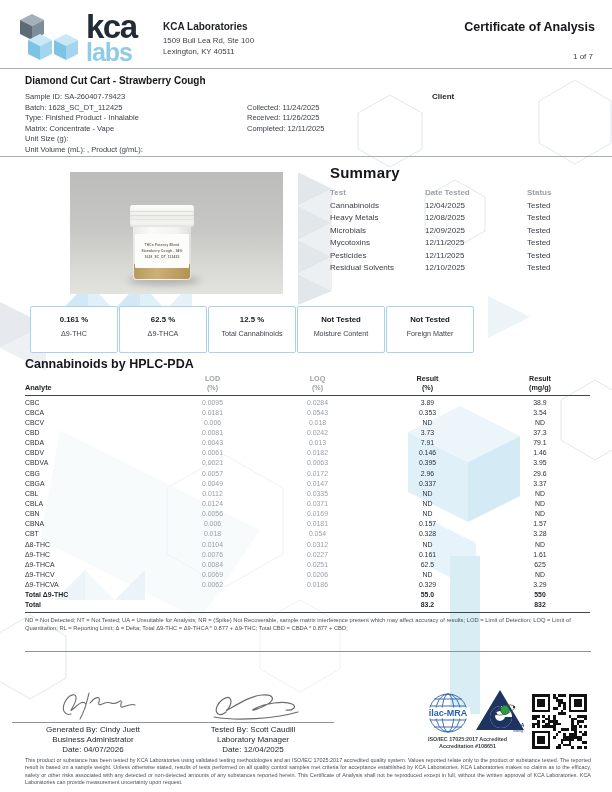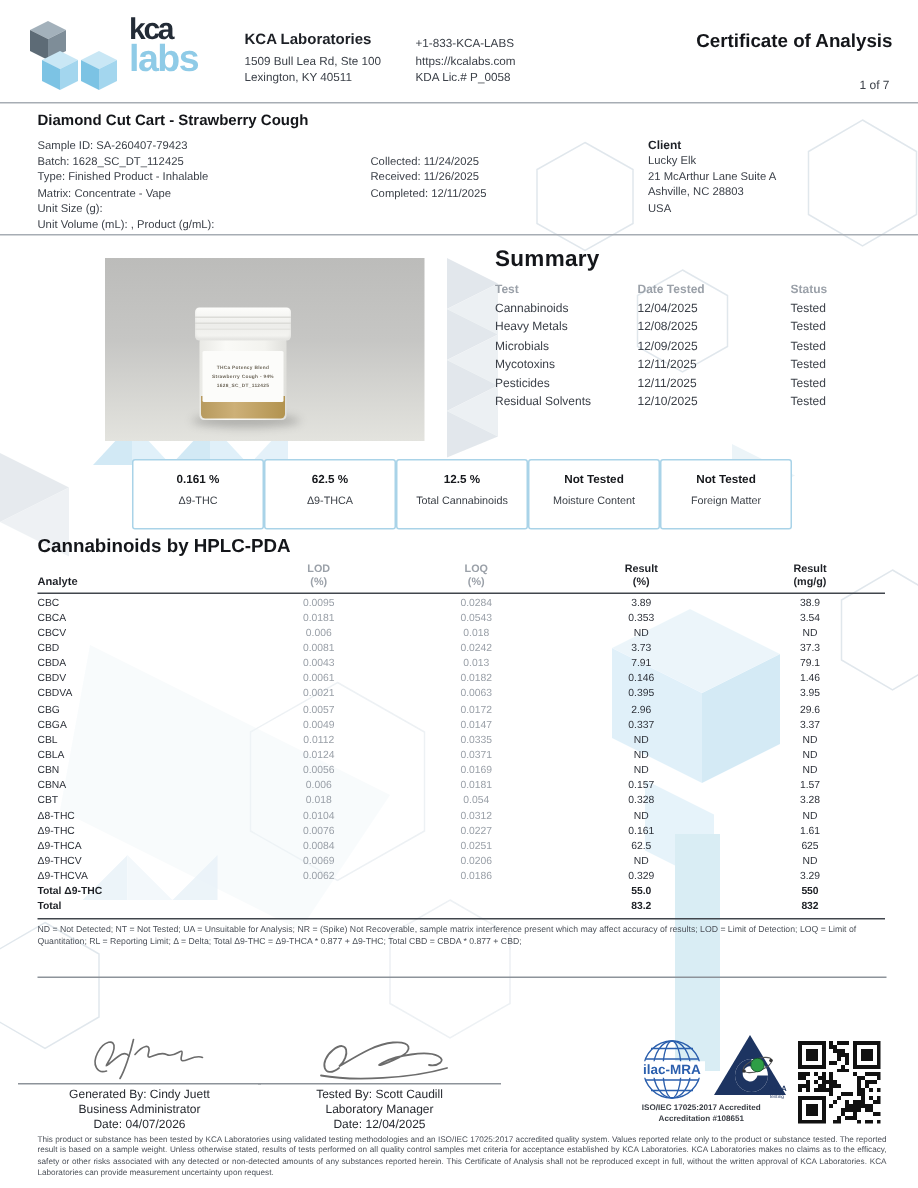--- a/index.html
+++ b/index.html
@@ -14,7 +14,7 @@
   
   .logo{left:18px;top:8px;width:140px;height:58px;}
   .logo-text{position:absolute;left:68px;top:2px;line-height:1;}
-  .logo-kca{font-size:20px;font-weight:bold;color:#232b36;letter-spacing:-1.5px;}
+  .logo-kca{font-size:33px;font-weight:bold;color:#232b36;letter-spacing:-1.5px;}
   .logo-labs{font-size:25px;font-weight:bold;color:#8fcbe7;letter-spacing:-1px;margin-top:-3px;}
   .company{left:163px;top:21px;}
   .company-name{font-size:10px;font-weight:bold;color:#1d2026;margin-bottom:3px;}

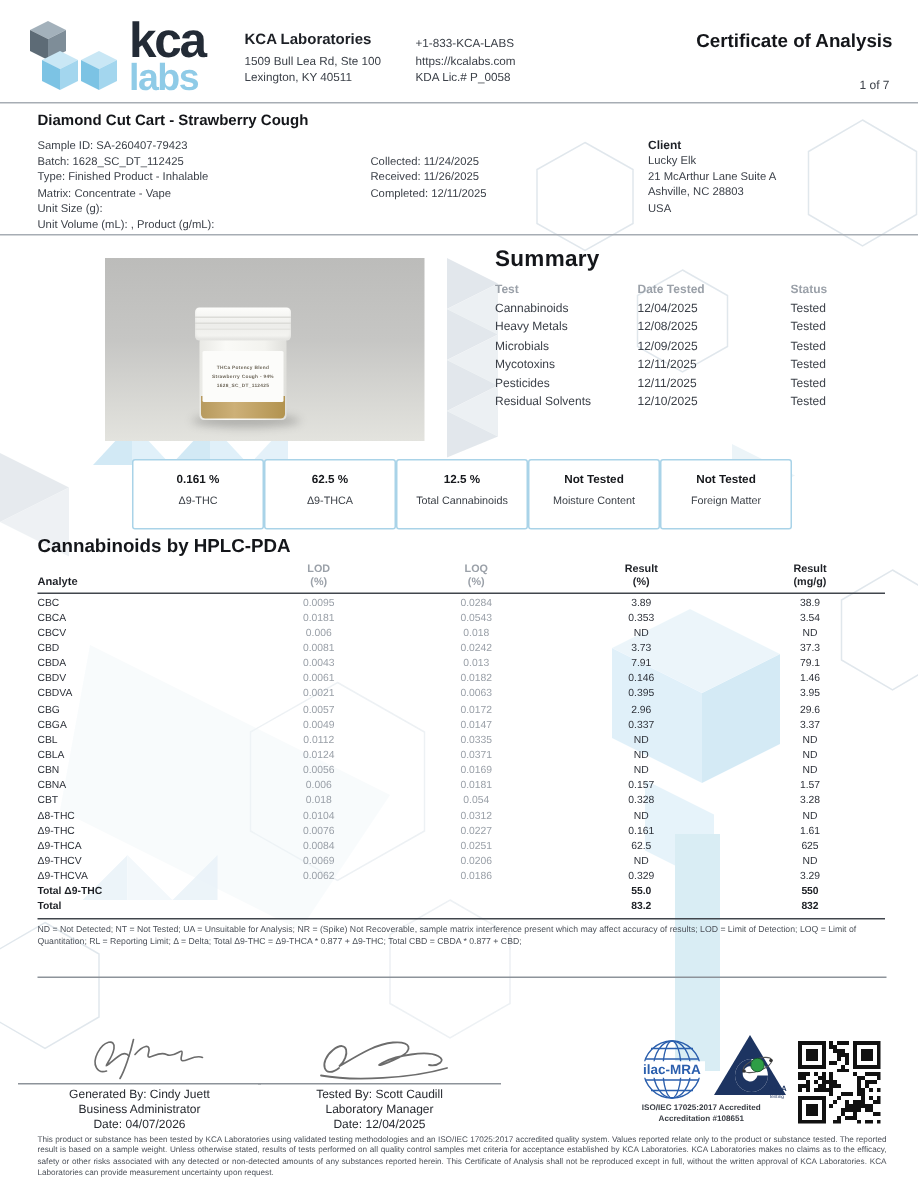--- a/index.html
+++ b/index.html
@@ -184,11 +184,6 @@
       <div class="company-line">Lexington, KY 40511</div>
     </div>
 
-    <div class="abs contact">
-      <div class="contact-line">+1-833-KCA-LABS</div>
-      <div class="contact-line">https://kcalabs.com</div>
-      <div class="contact-line">KDA Lic.# P_0058</div>
-    </div>
 
     <div class="abs coa-title">Certificate of Analysis</div>
     <div class="abs page-ind">1 of 7</div>

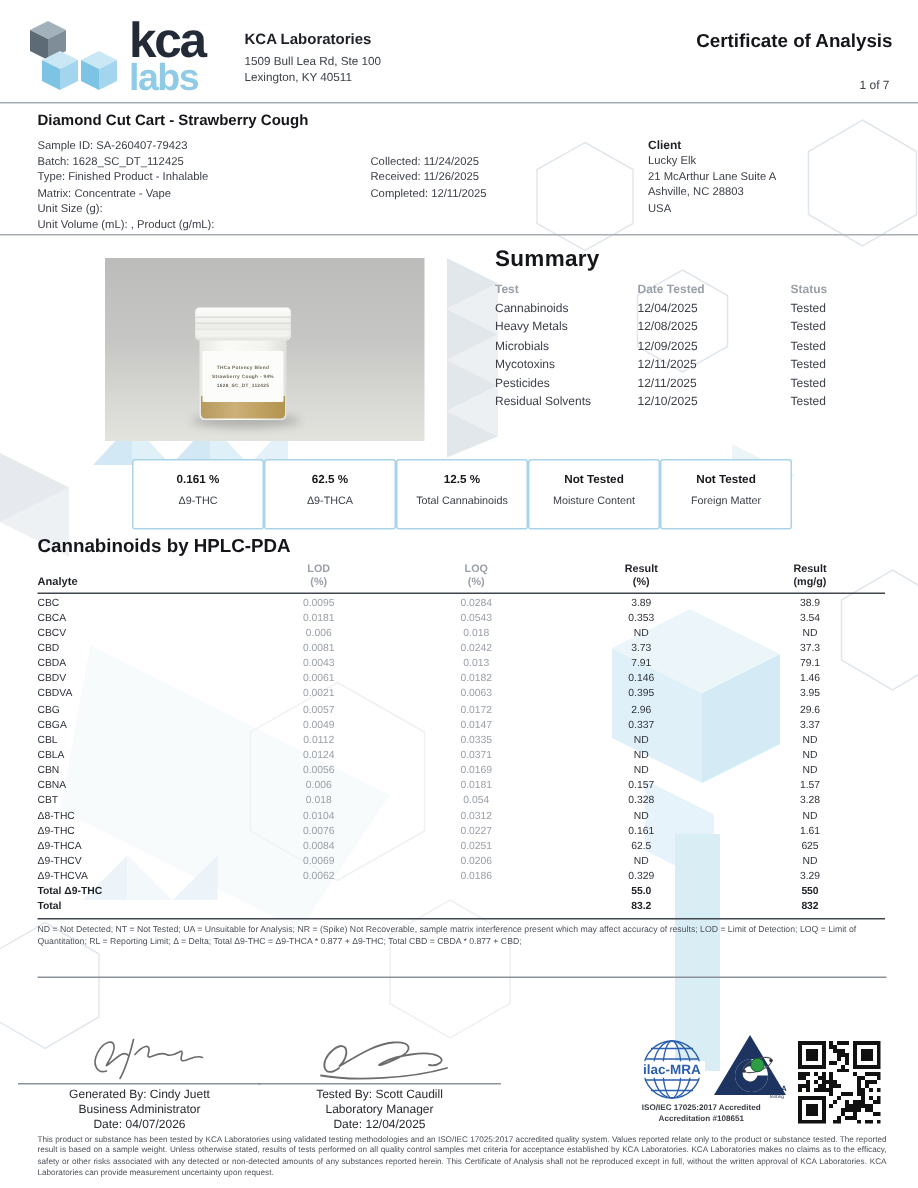--- a/index.html
+++ b/index.html
@@ -205,12 +205,6 @@
       </div>
     <div class="abs client">
       <div class="client-label">Client</div>
-      <div id="client-lines">
-          <div class="cl">Lucky Elk</div>
-          <div class="cl">21 McArthur Lane Suite A</div>
-          <div class="cl">Ashville, NC 28803</div>
-          <div class="cl">USA</div>
-        </div>
     </div>
     <div class="rule rule-sample"></div>
 

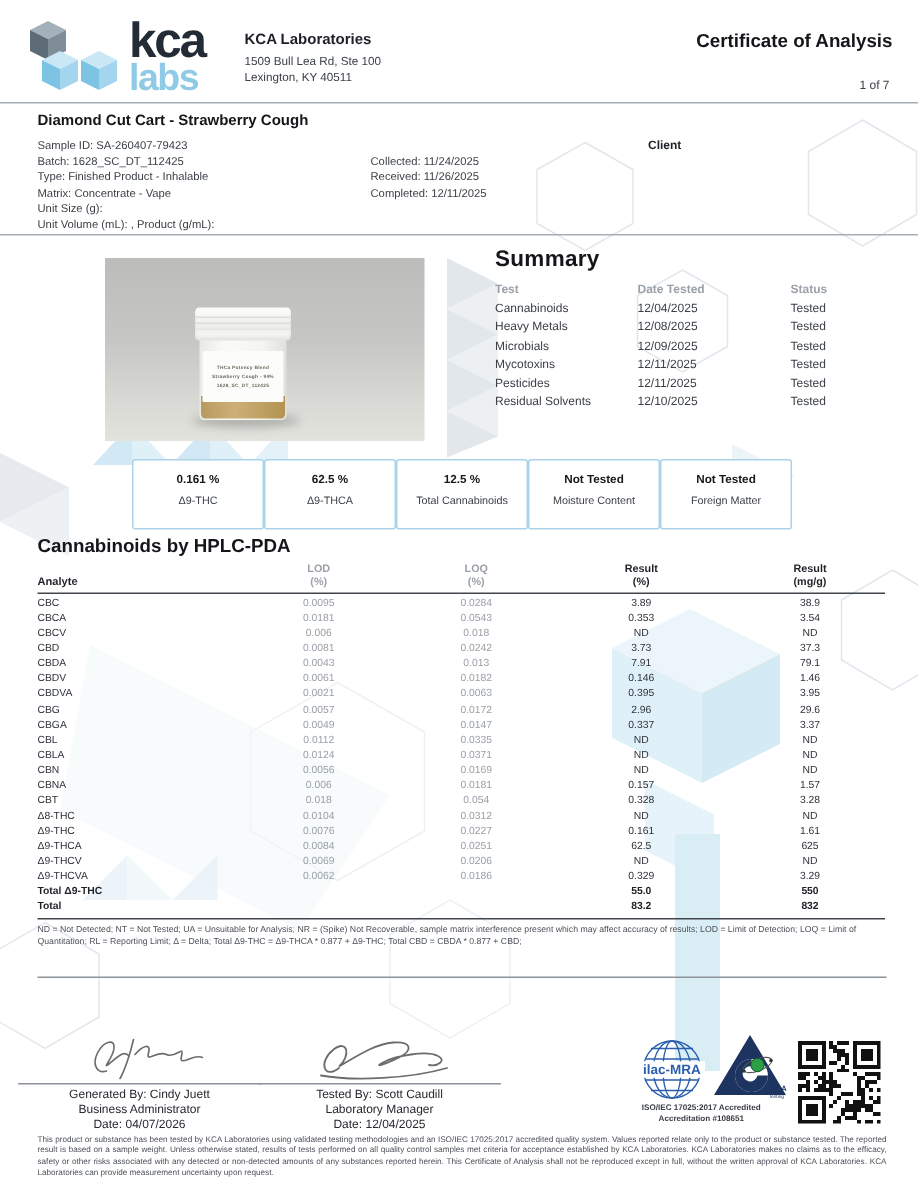--- a/index.html
+++ b/index.html
@@ -61,7 +61,7 @@
   .s-c1{width:95px;} .s-c2{width:102px;} .s-c3{width:58px;}
 
   
-  .boxes{left:30px;top:306px;width:556px;display:flex;justify-content:center;}
+  .boxes{left:30px;top:306px;width:444px;display:flex;justify-content:space-between;}
   .rbox{width:86px;height:45px;border:1px solid #a9d3e8;border-radius:2px;background:#ffffff;
     display:flex;flex-direction:column;align-items:center;text-align:center;}
   .rbox-value{font-size:7.8px;font-weight:bold;color:#16181c;margin-top:8px;}

